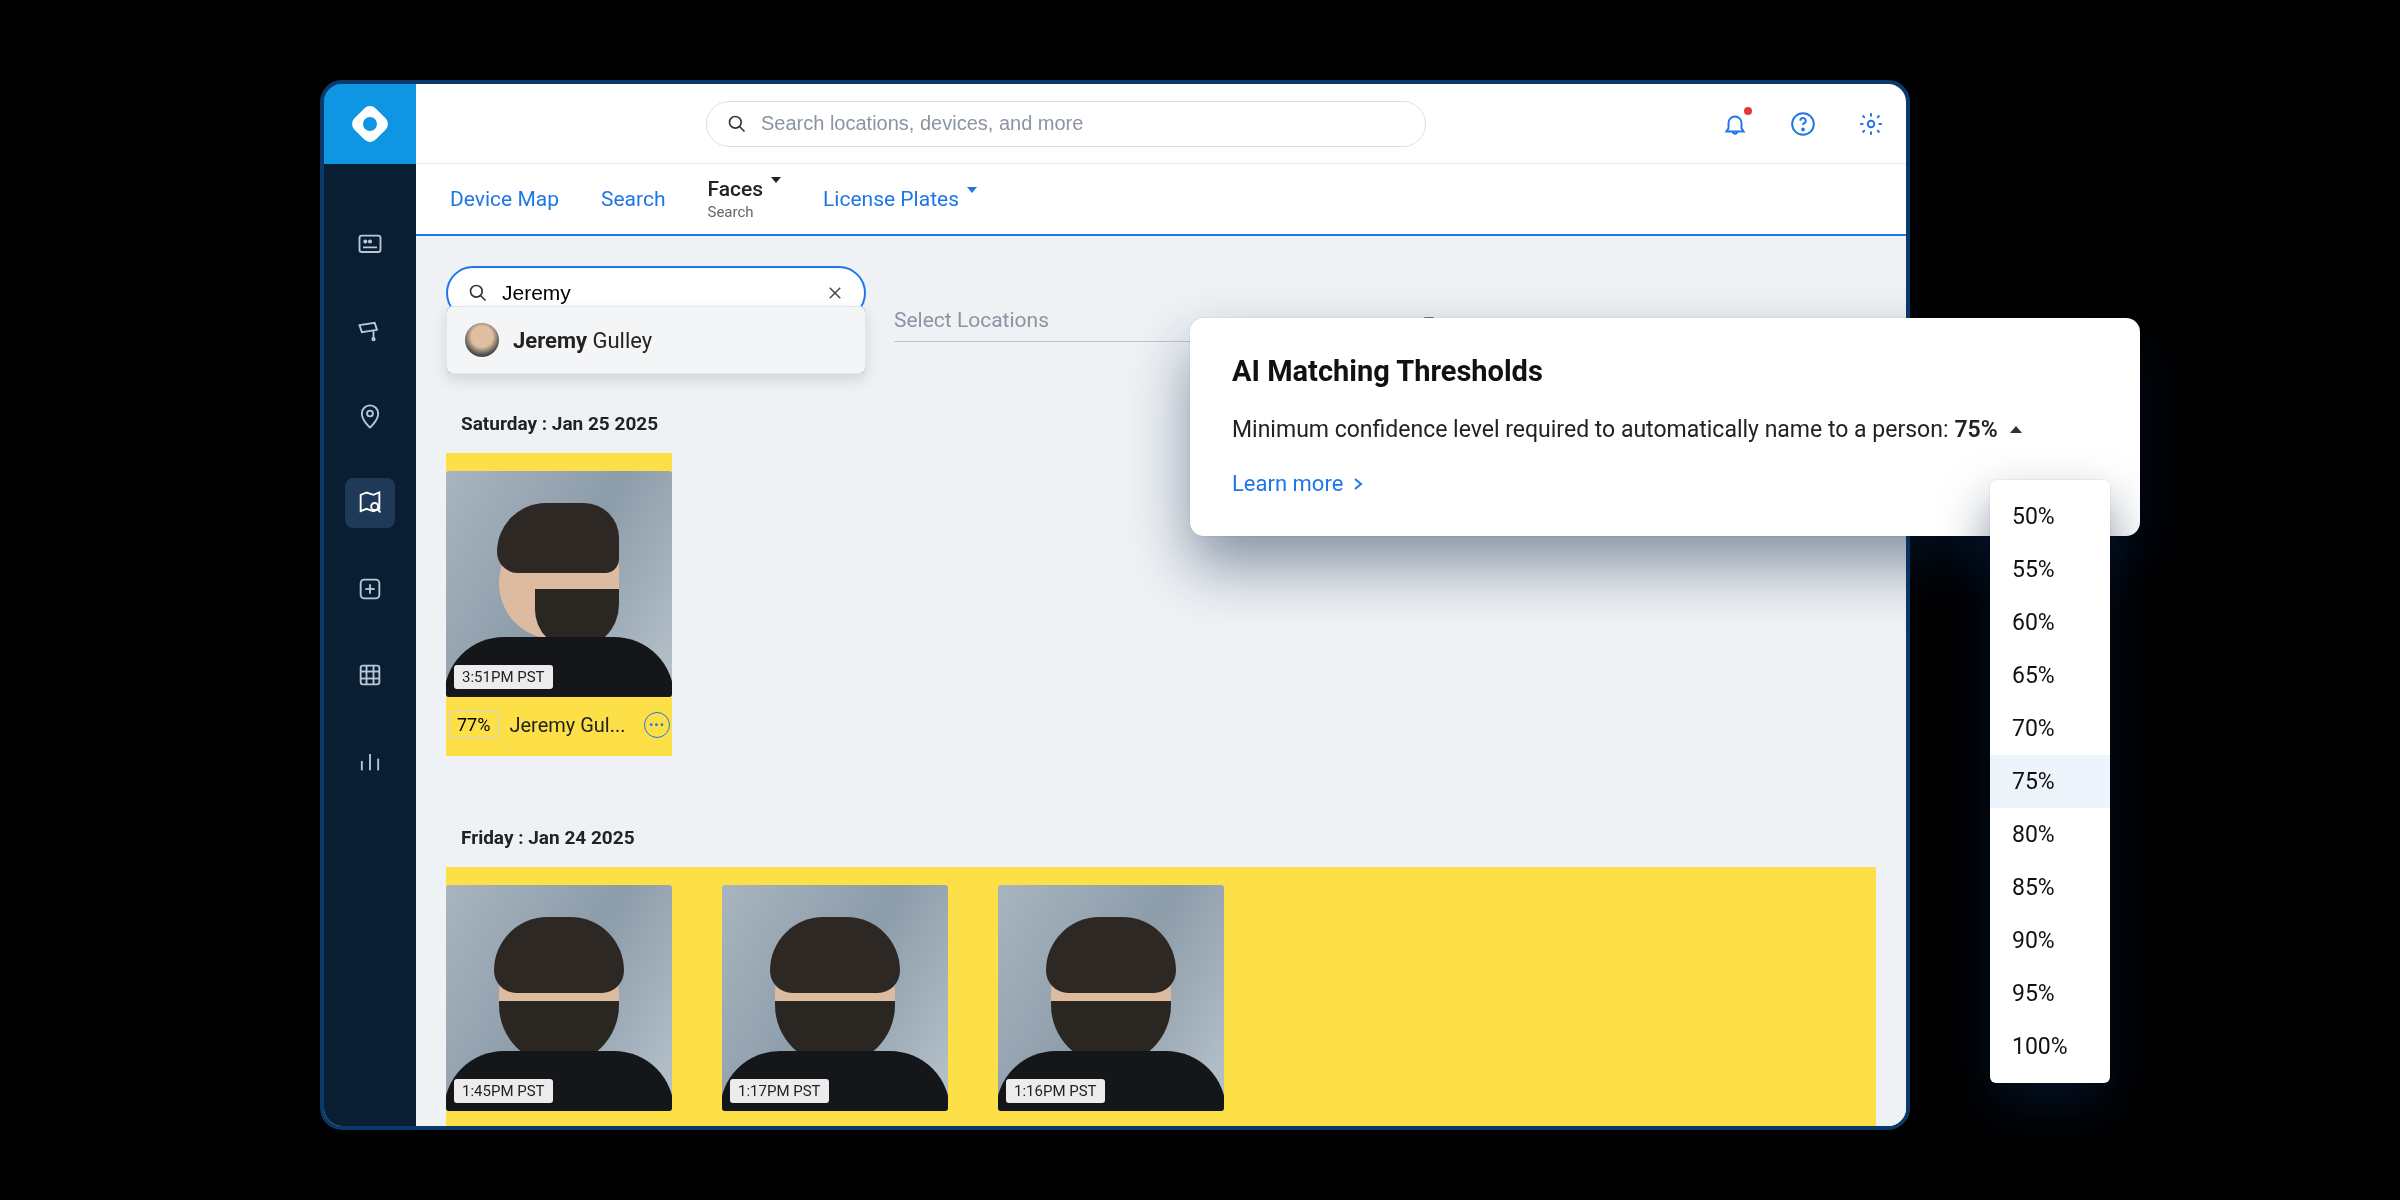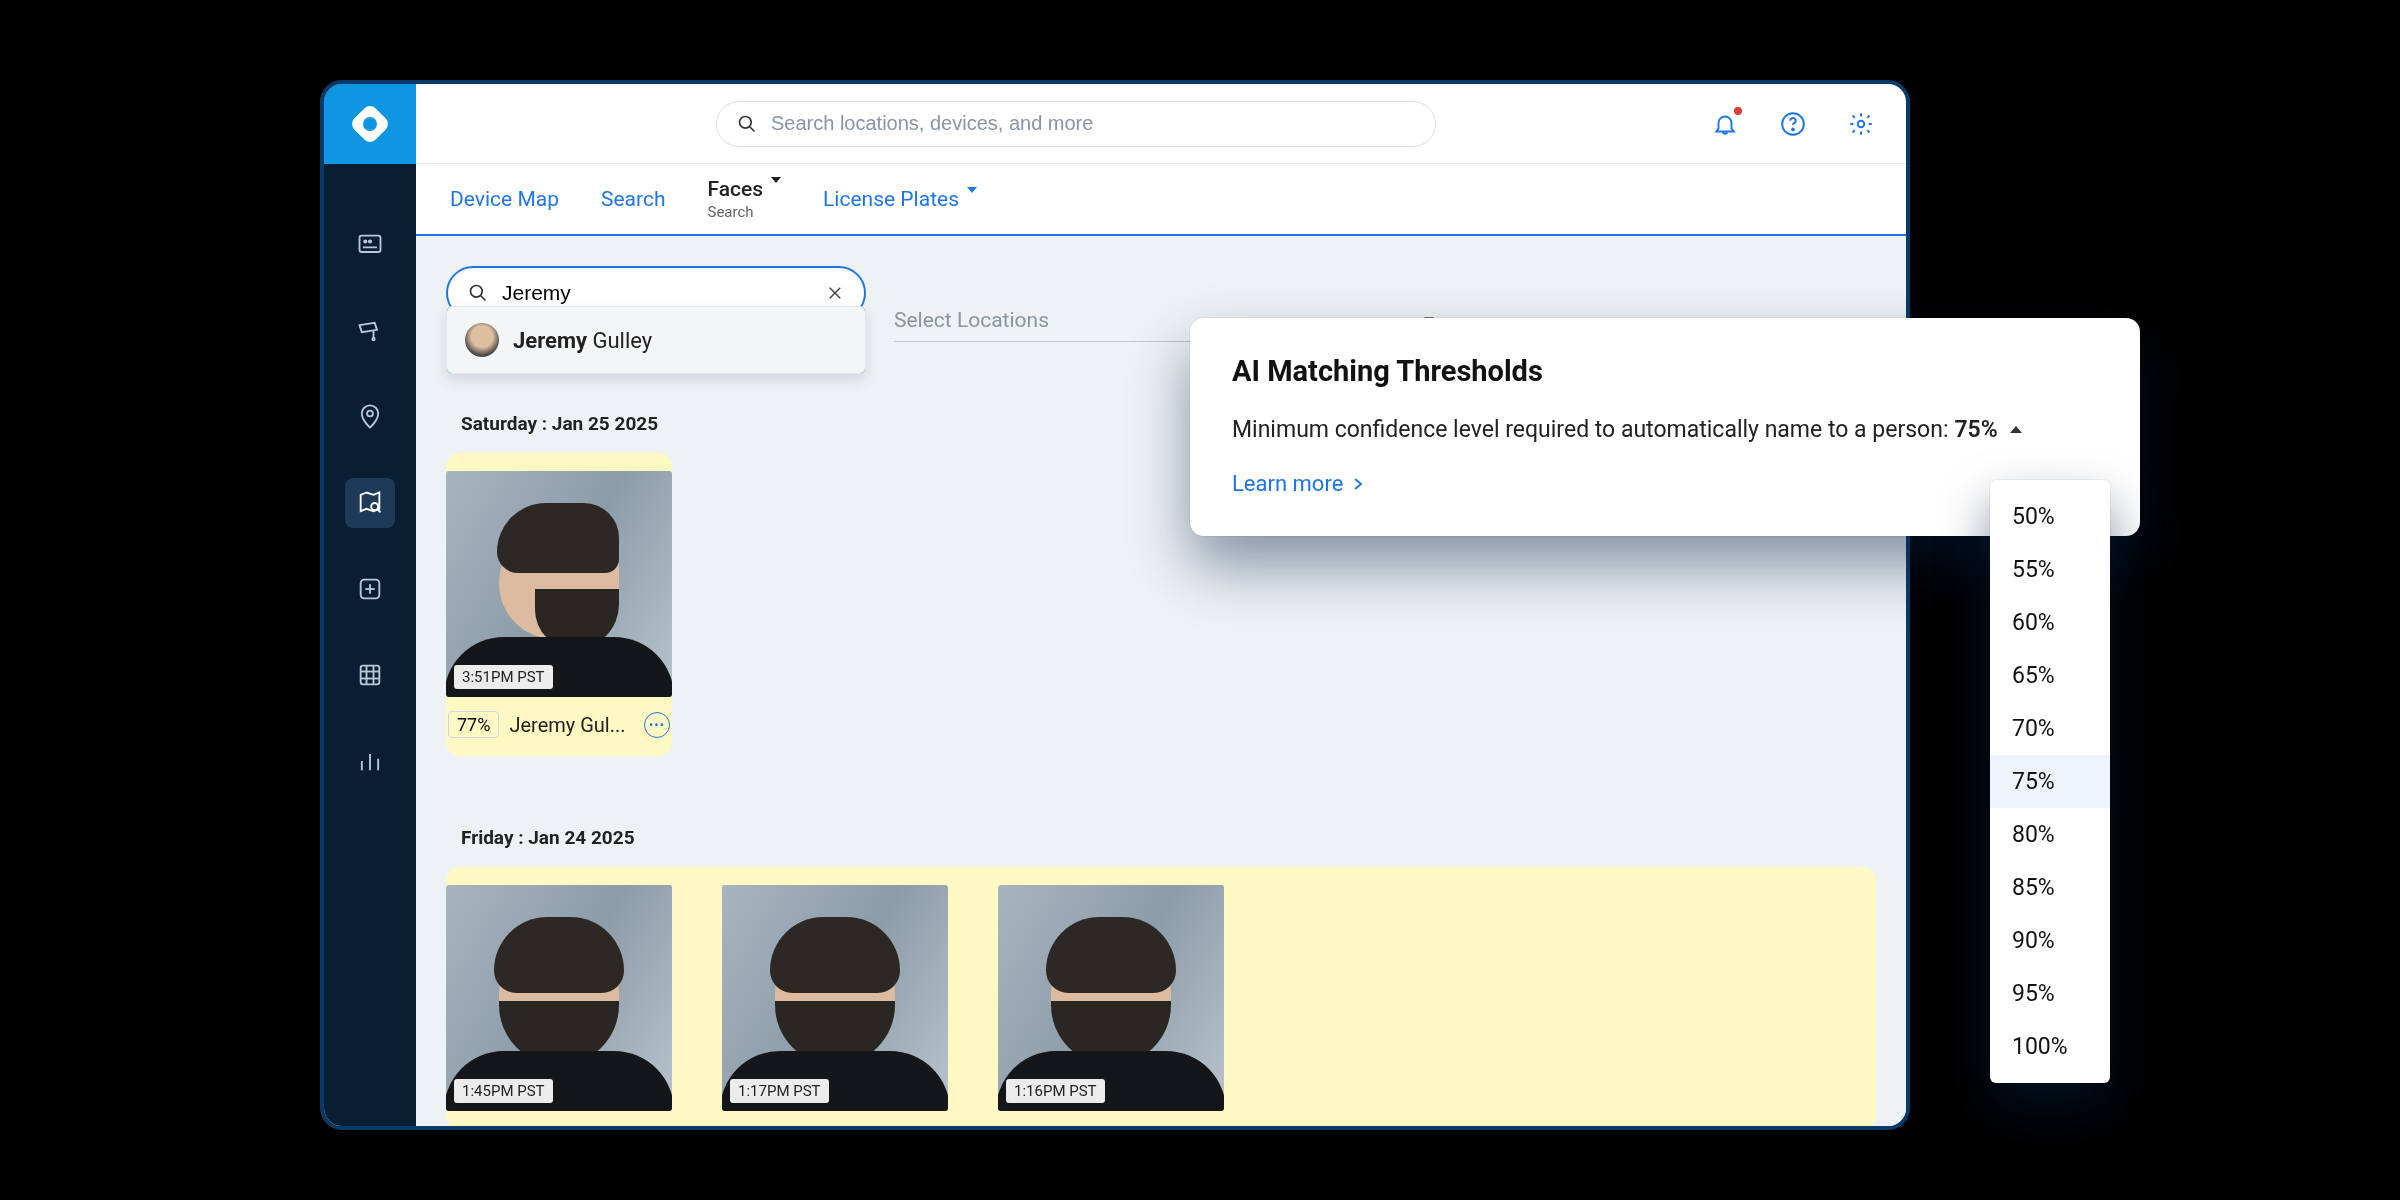--- a/index.html
+++ b/index.html
@@ -67,7 +67,7 @@
   height: 80px;
   display: flex;
   align-items: center;
-  padding: 0 30px;
+  padding: 0 20px;
   gap: 20px;
   border-bottom: 1px solid #e6eaef;
 }

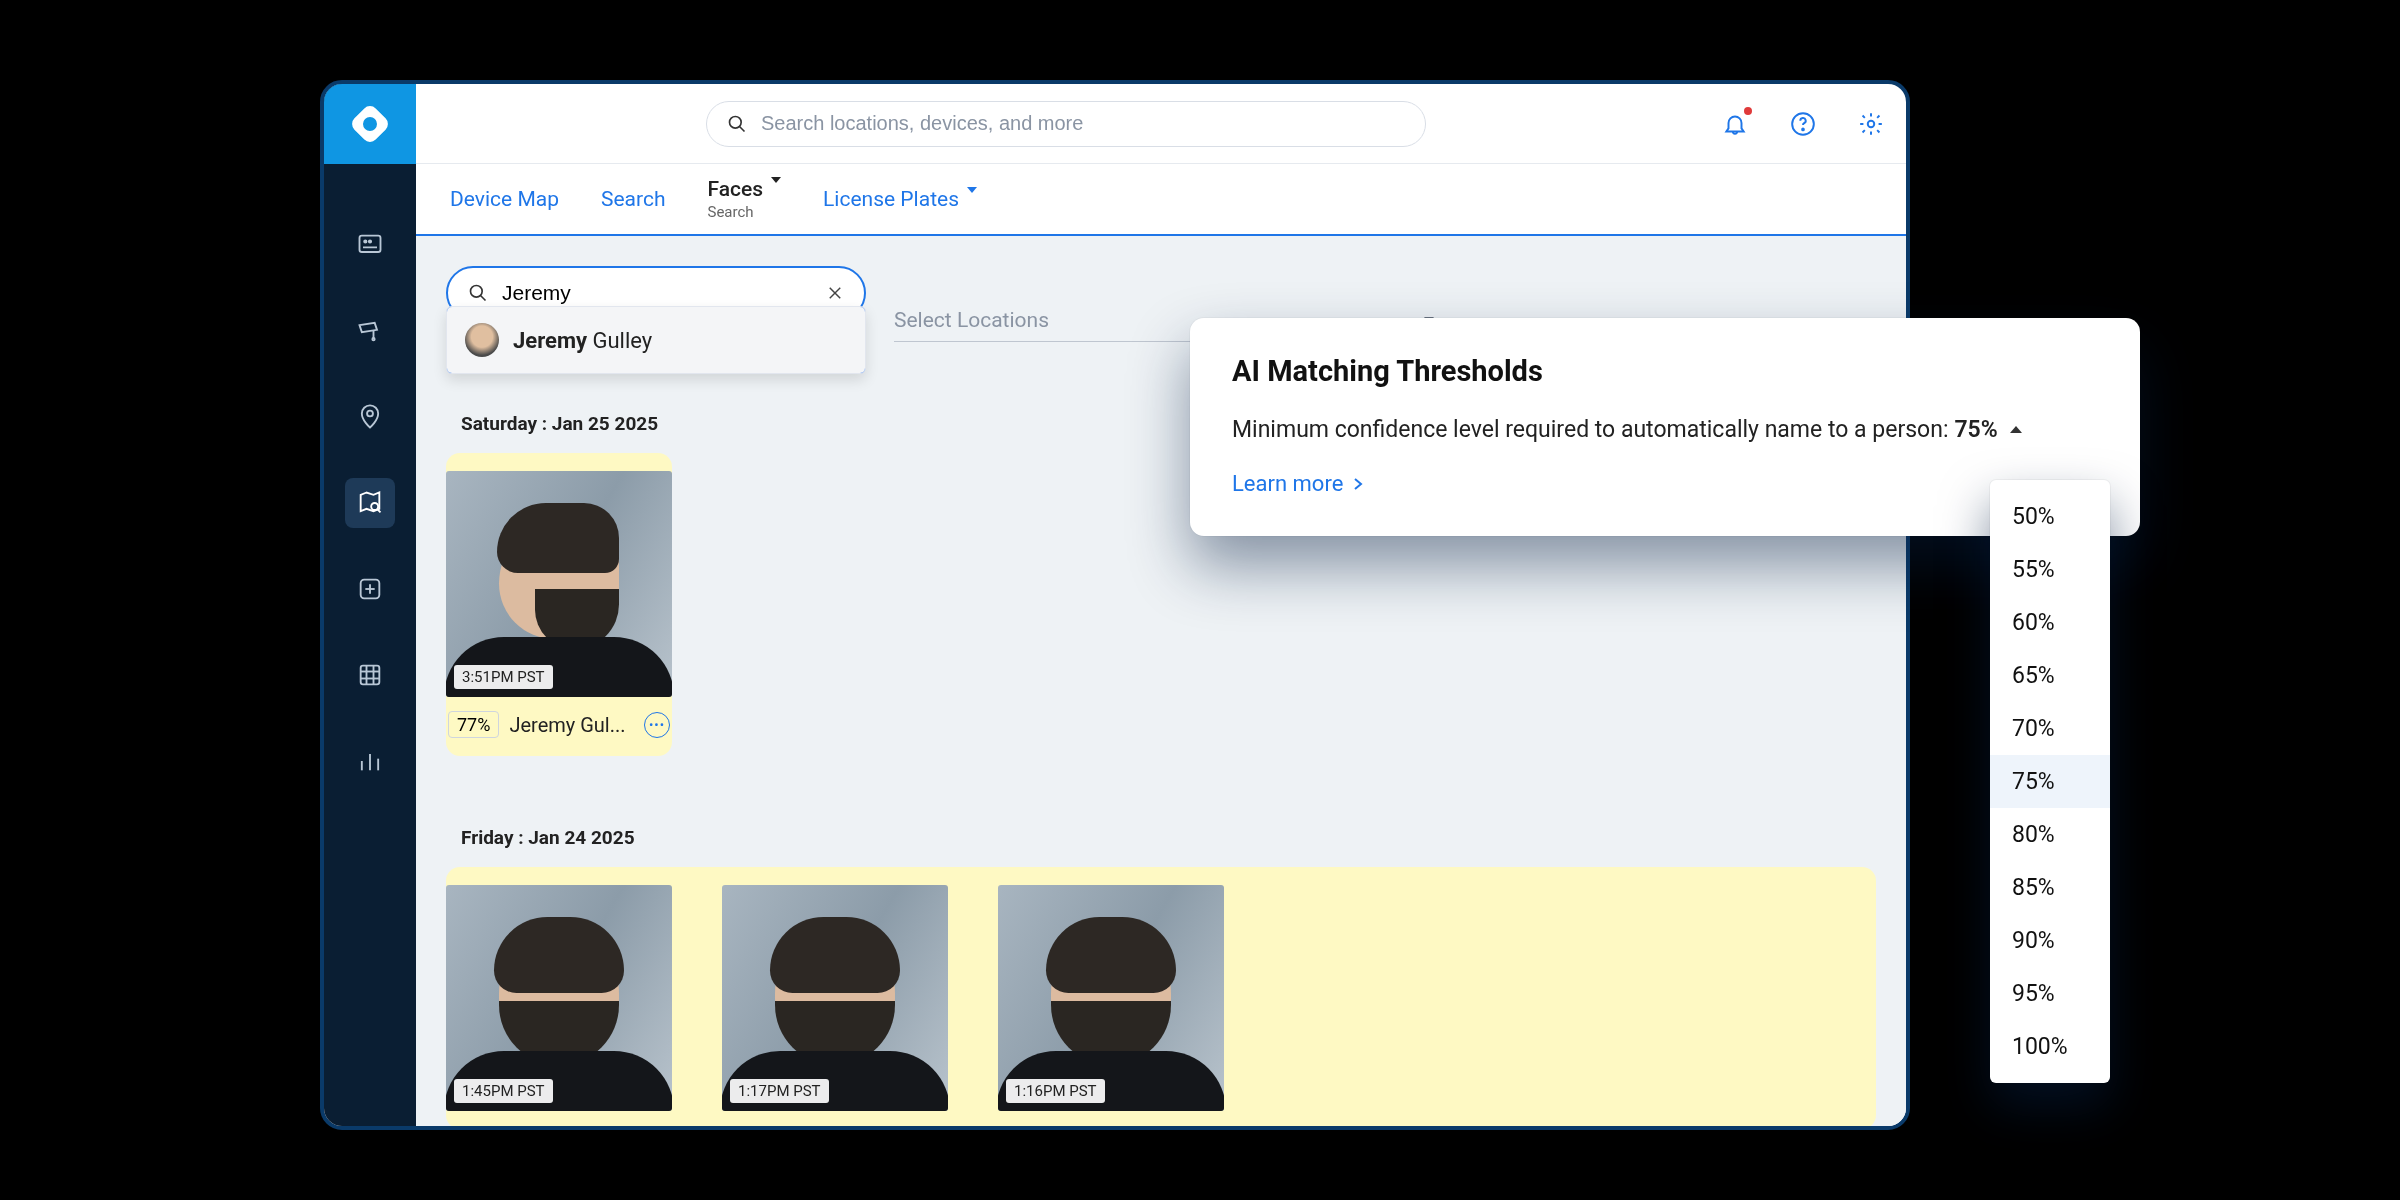--- a/index.html
+++ b/index.html
@@ -213,11 +213,10 @@
   margin: 70px 0 18px 15px;
 }
 .cards {
-  background: #fef9c3;
+  background: #fde047;
   padding: 18px 0 18px 0;
   display: flex;
   gap: 50px;
-  border-radius: 14px;
 }
 .cards.single { flex-direction: column; gap: 14px; width: 226px; }
 .card-img {

